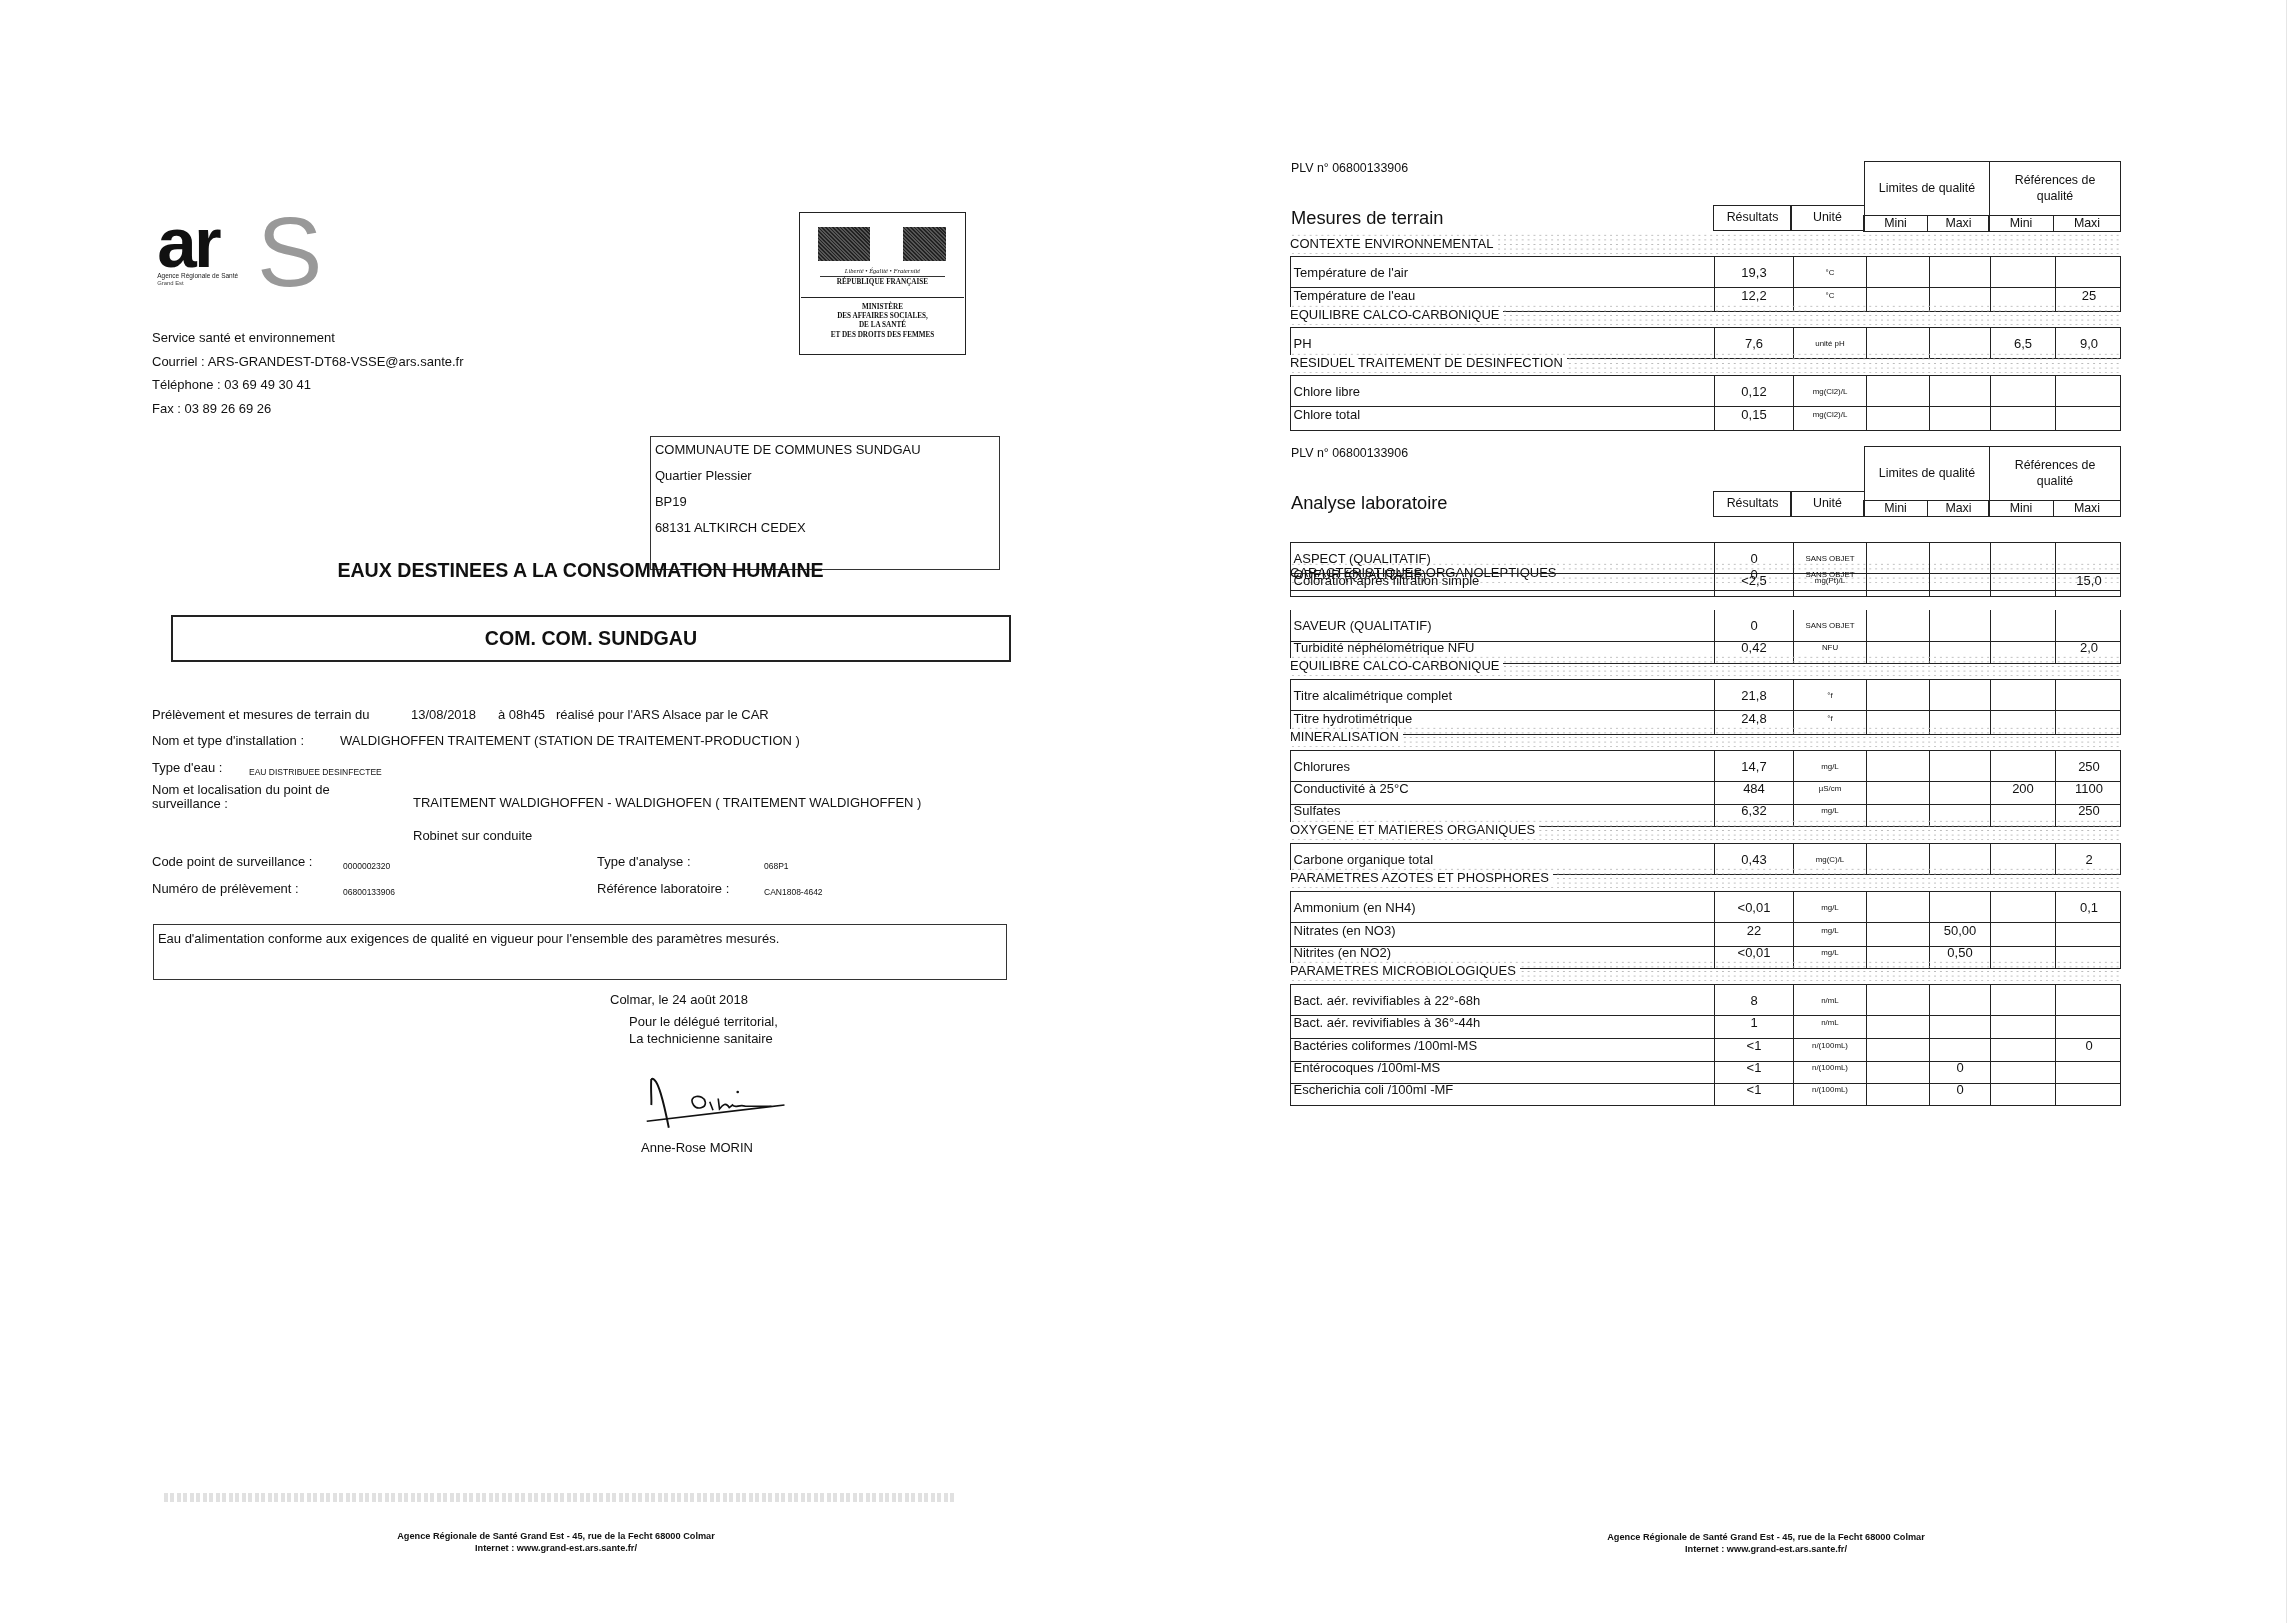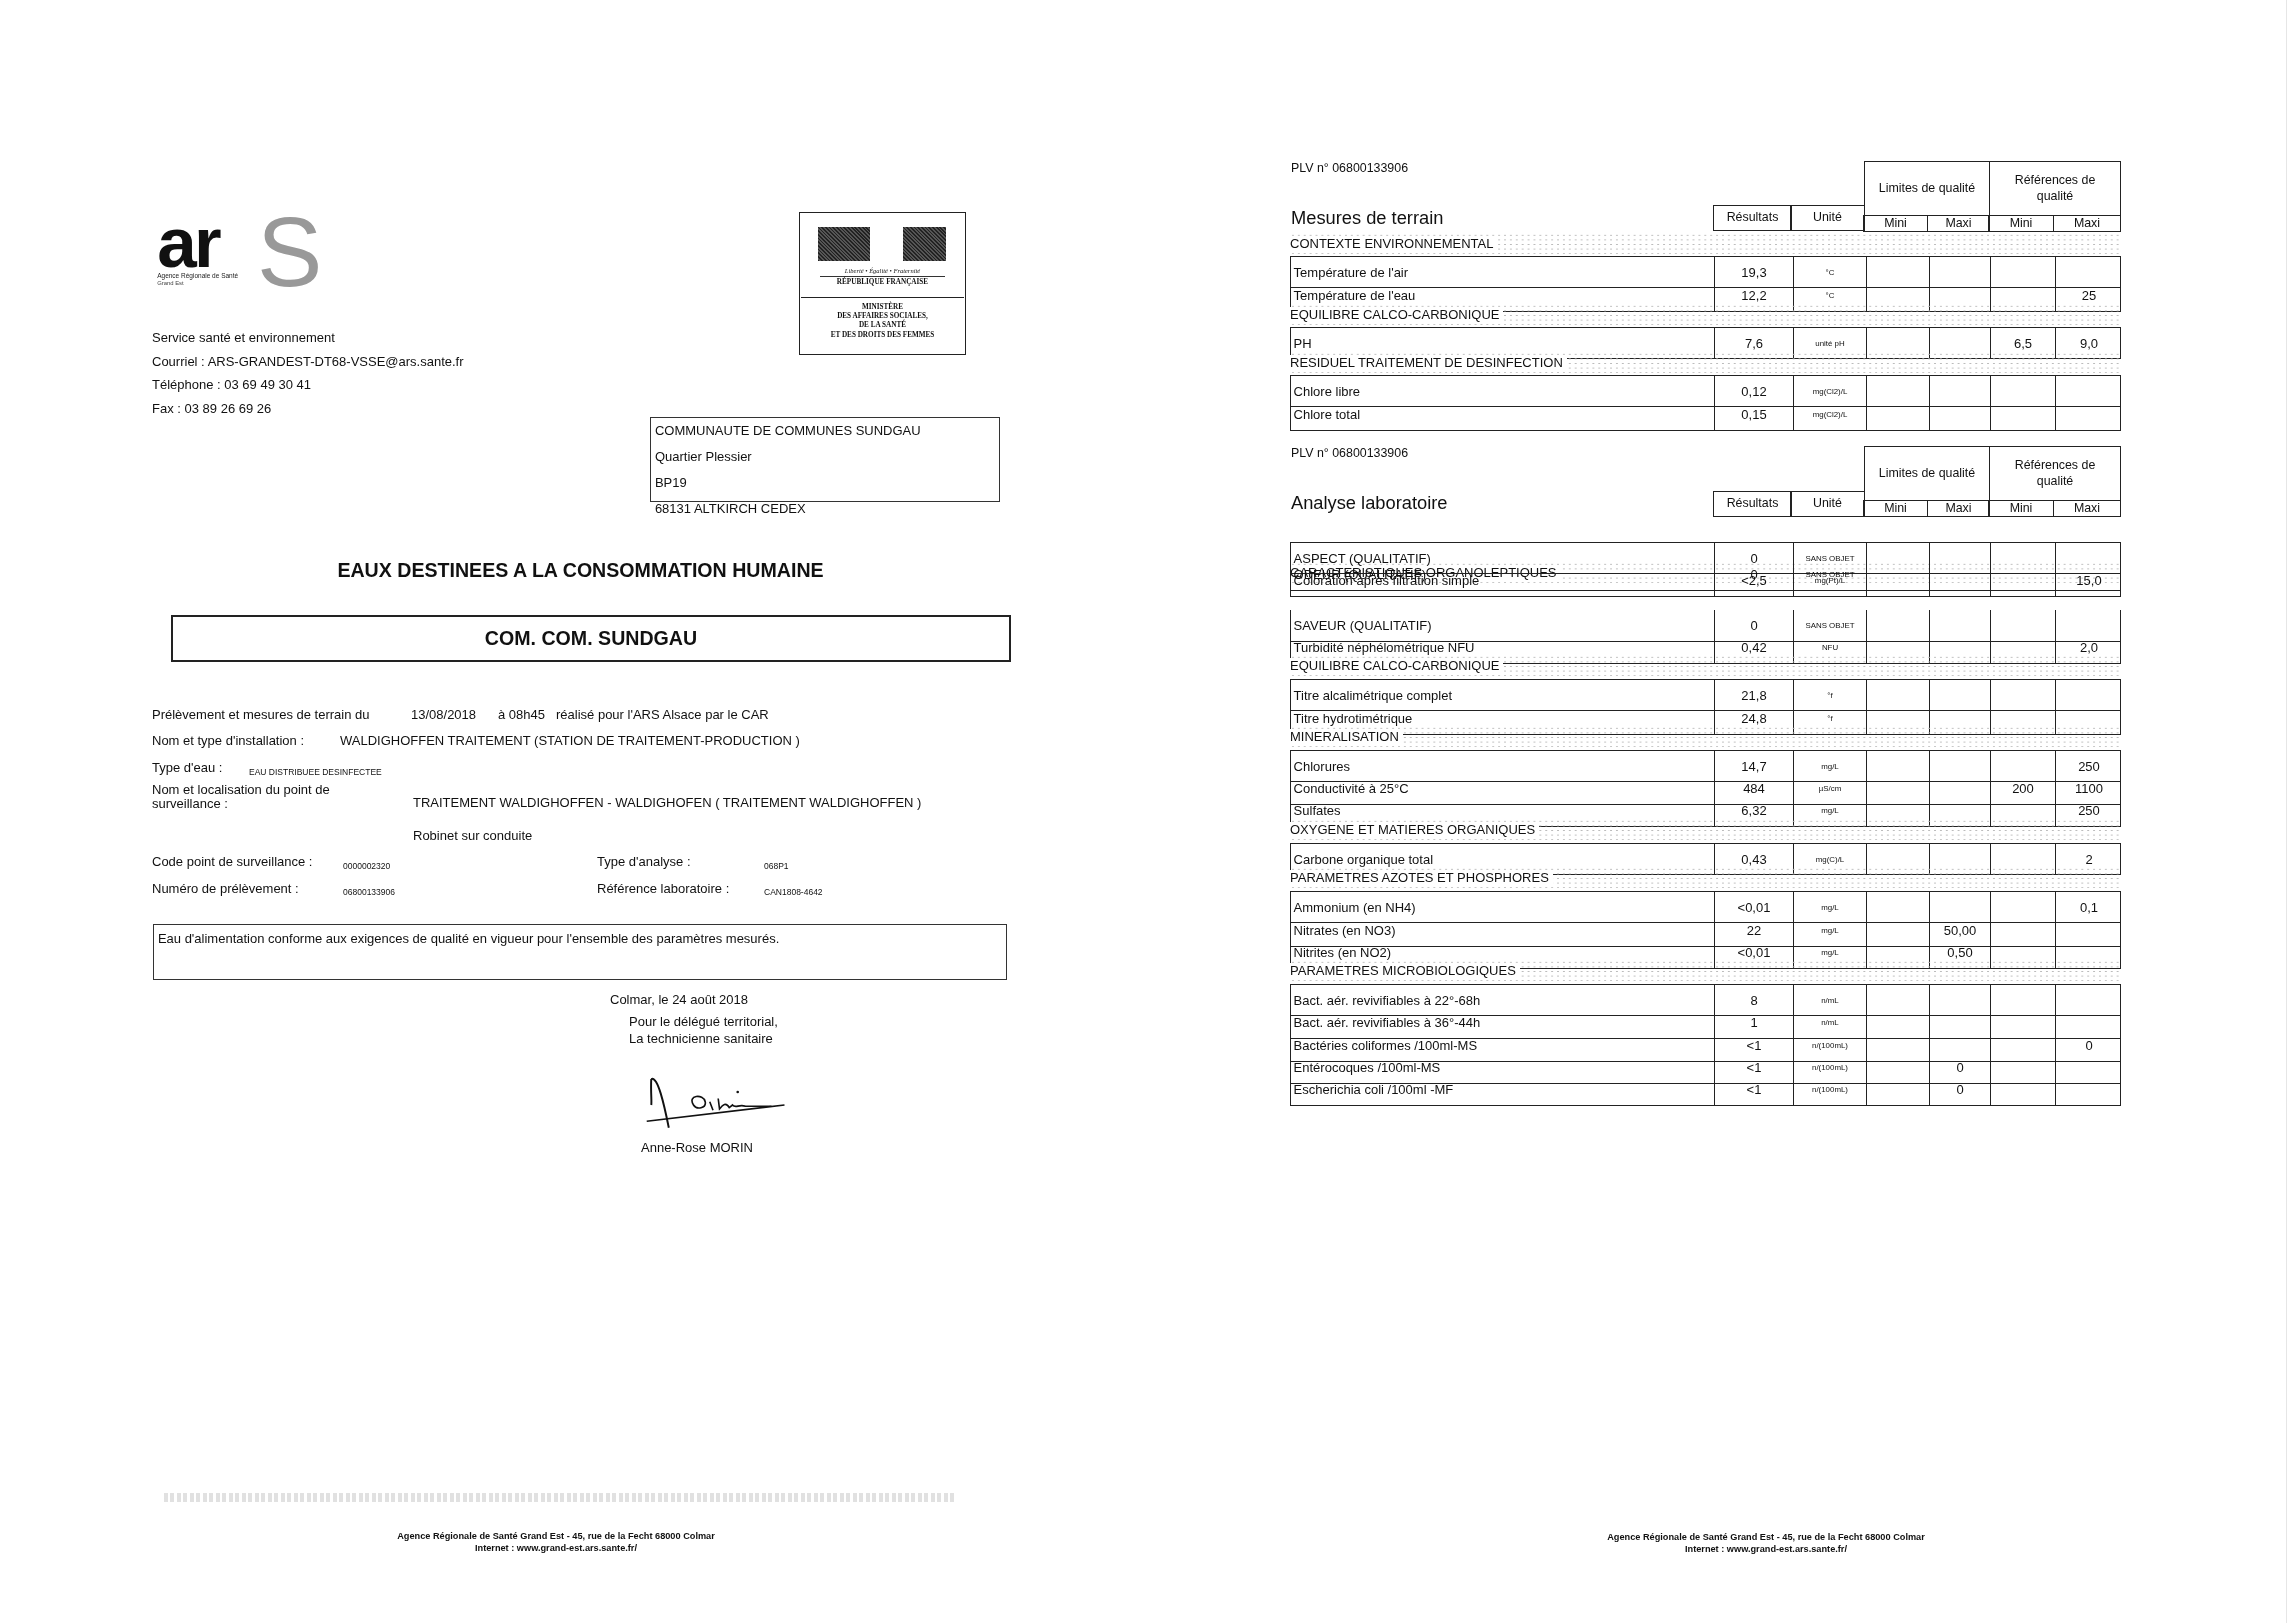--- a/index.html
+++ b/index.html
@@ -29,7 +29,7 @@
   .marianne .sep { position: absolute; left: 1.3px; right: 1.3px; top: 84px; border-top: 1.3px solid #222; }
   .marianne .min { position: absolute; left: 0; right: 0; top: 90px; text-align: center; font-family: "Liberation Serif", serif; font-size: 7.2px; line-height: 9.2px; font-weight: bold; }
 
-  .recipient { left: 650px; top: 417px; width: 350px; height: 85px; border: 1.3px solid #333; padding: 0 3.9px; box-sizing: border-box; font-size: 13px; }
+  .recipient { left: 650px; top: 436px; width: 350px; height: 134px; border: 1.3px solid #333; padding: 0 3.9px; box-sizing: border-box; font-size: 13px; }
   .recipient div { height: 26px; line-height: 26px; white-space: nowrap; }
 
   .main-title { left: 152px; top: 559px; width: 857px; text-align: center; font-size: 19.6px; font-weight: bold; }

